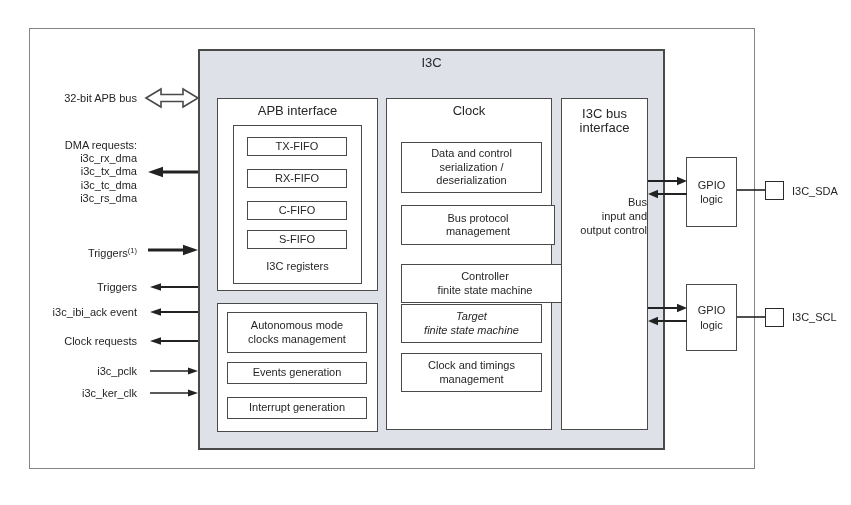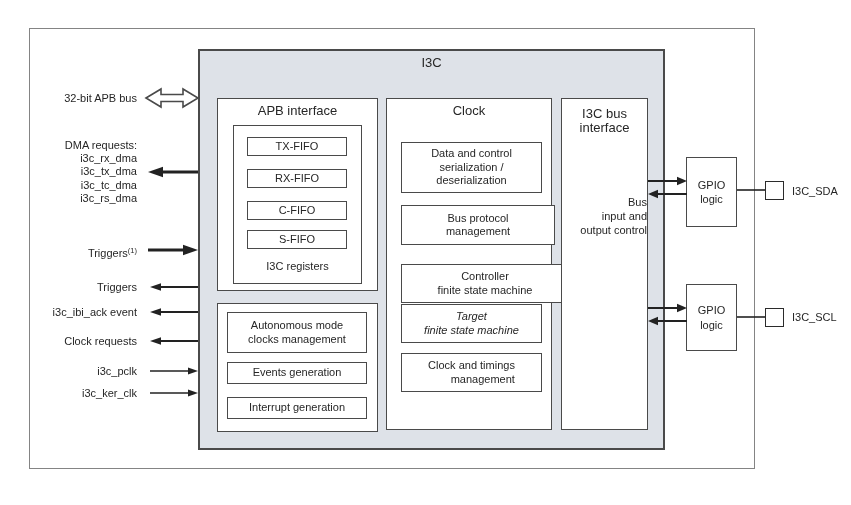--- a/index.html
+++ b/index.html
@@ -96,7 +96,7 @@
 finite state machine</div>
   <div class="abs sub-box ctr pre" style="left:401px; top:304px; width:141px; height:39px;font-style:italic;">Target
 finite state machine</div>
-  <div class="abs sub-box ctr pre" style="left:401px; top:353px; width:141px; height:39px;text-align:right;">Clock and timings
+  <div class="abs sub-box ctr pre" style="left:401px; top:353px; width:141px; height:39px;">Clock and timings
 management</div>
 
   <div class="abs sect-box" style="left:561px; top:98px; width:87px; height:332px;">

